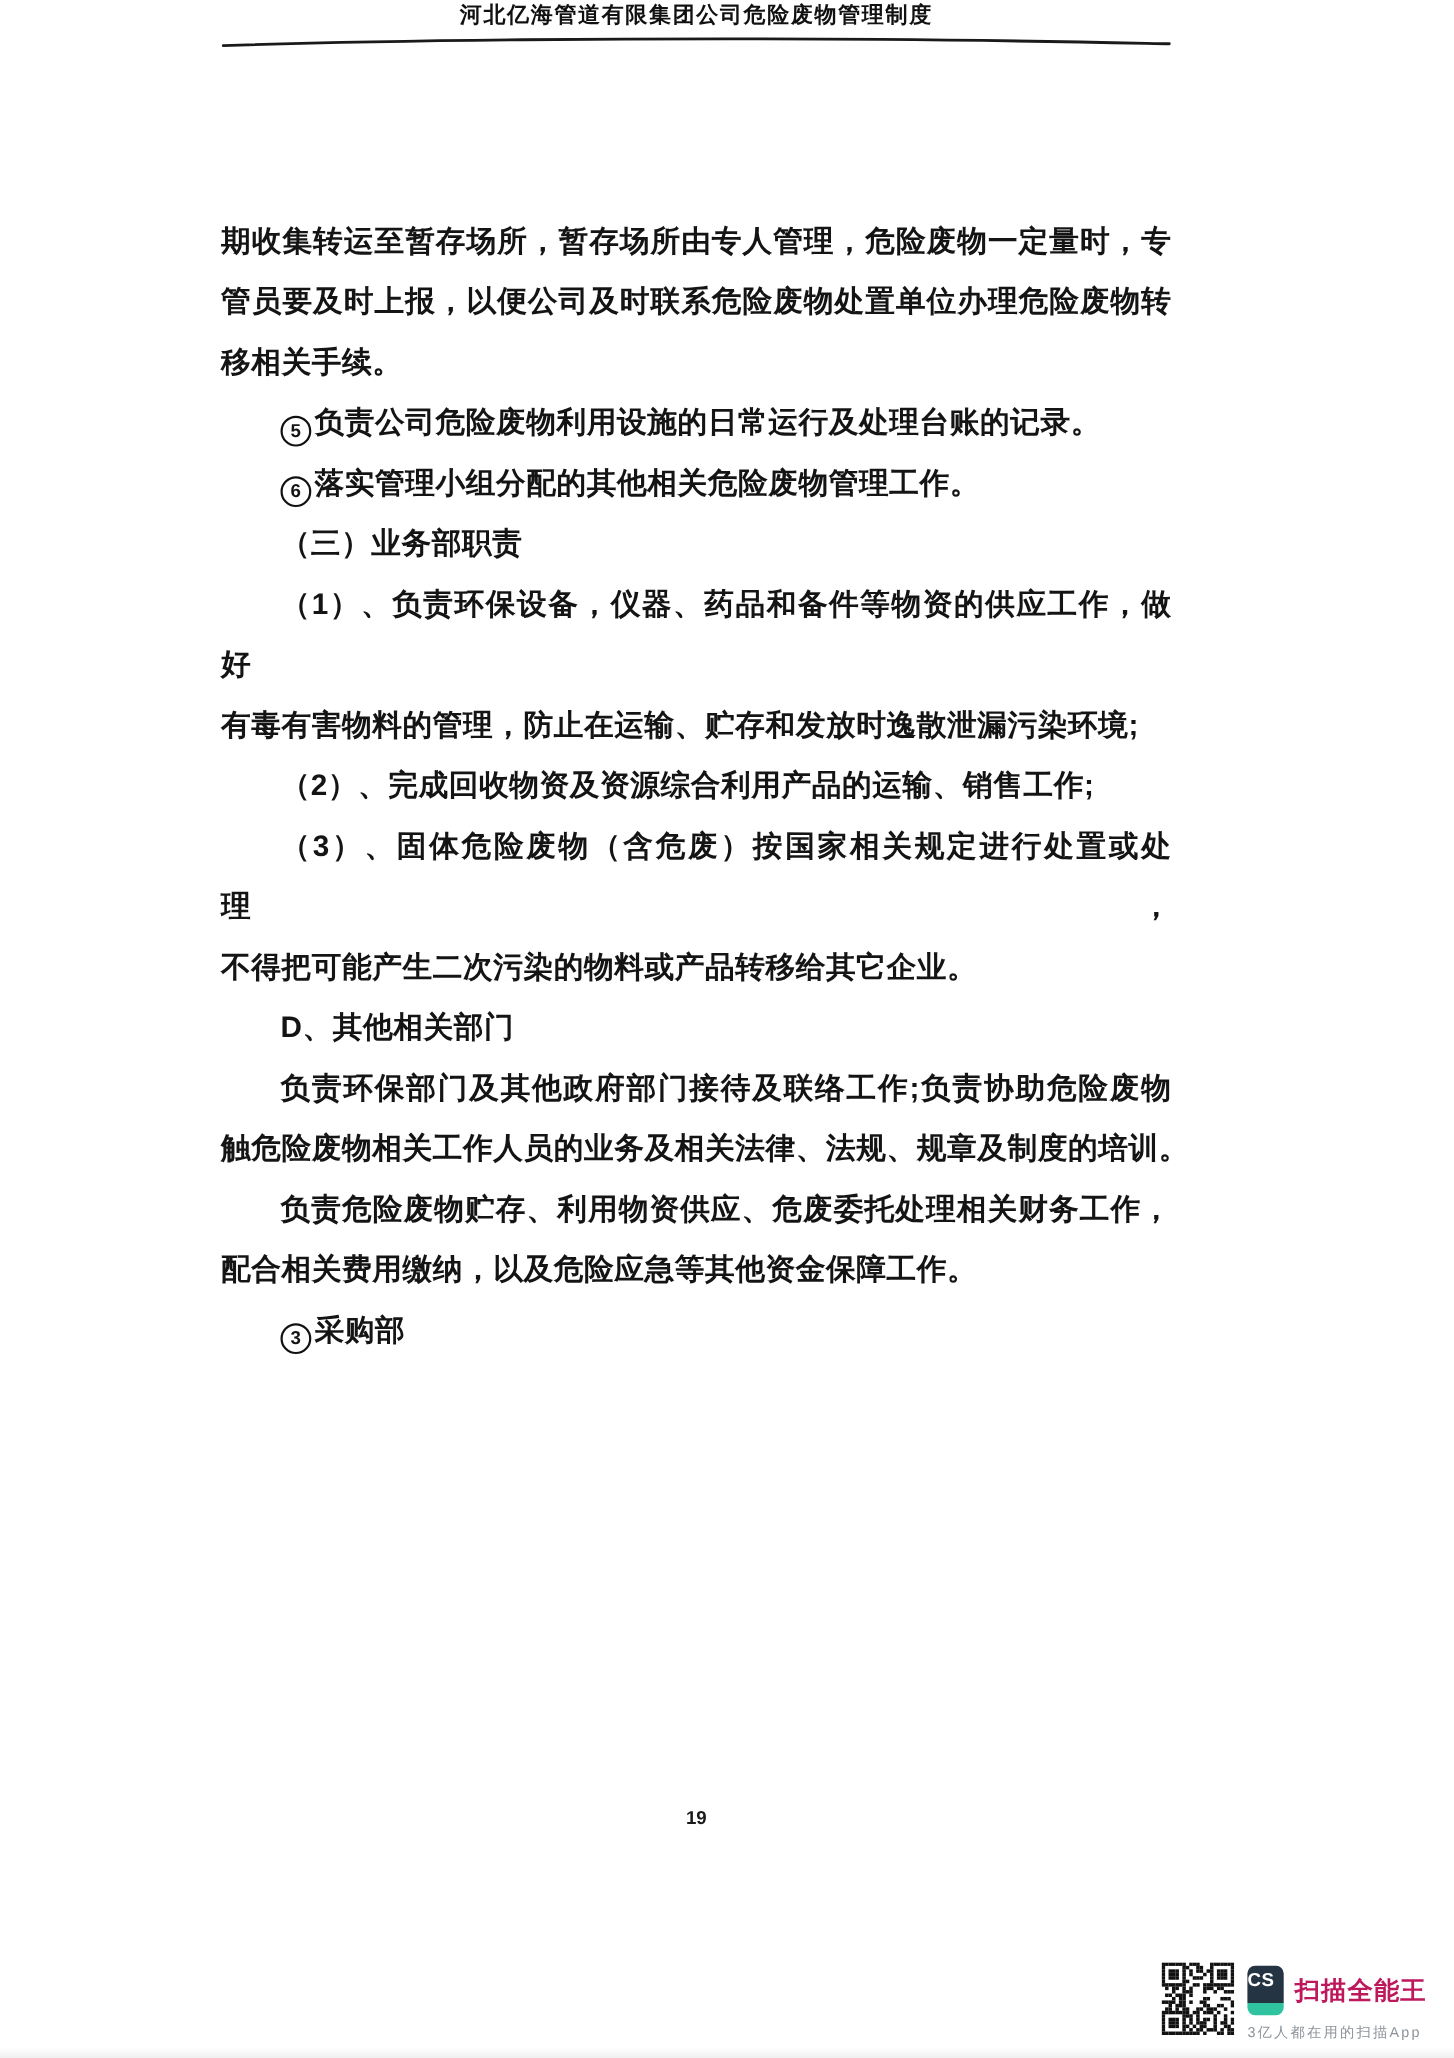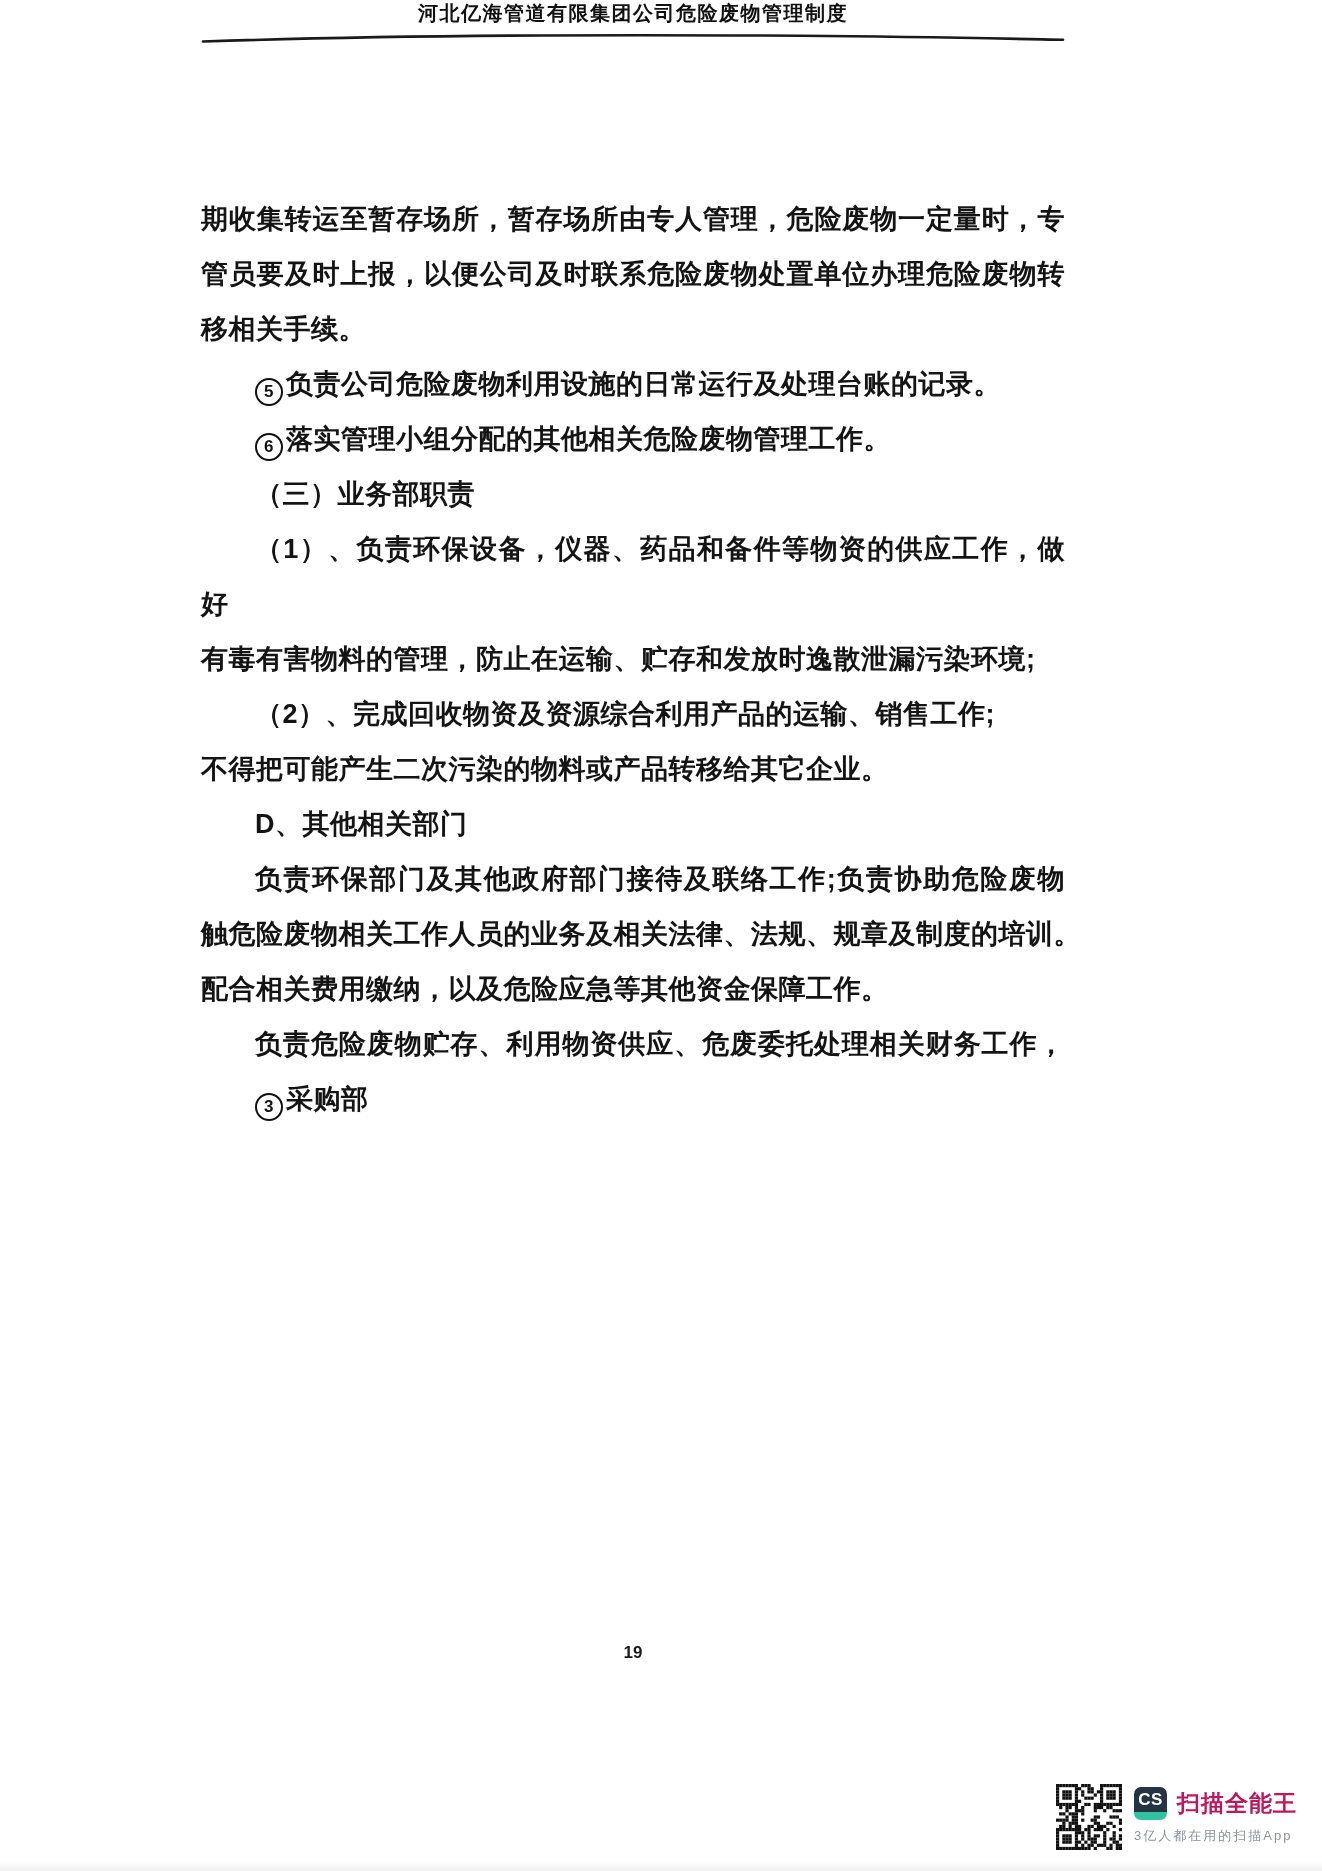--- a/index.html
+++ b/index.html
@@ -121,6 +121,7 @@
       <div class="line indent fill">（1）、负责环保设备，仪器、药品和备件等物资的供应工作，做好</div>
       <div class="line">有毒有害物料的管理，防止在运输、贮存和发放时逸散泄漏污染环境;</div>
       <div class="line indent">（2）、完成回收物资及资源综合利用产品的运输、销售工作;</div>
+      <div class="line indent fill">（3）、固体危险废物（含危废）按国家相关规定进行处置或处理，</div>
       <div class="line">不得把可能产生二次污染的物料或产品转移给其它企业。</div>
       <div class="line indent">D、其他相关部门</div>
       <div class="line indent fill">负责环保部门及其他政府部门接待及联络工作;负责协助危险废物</div>

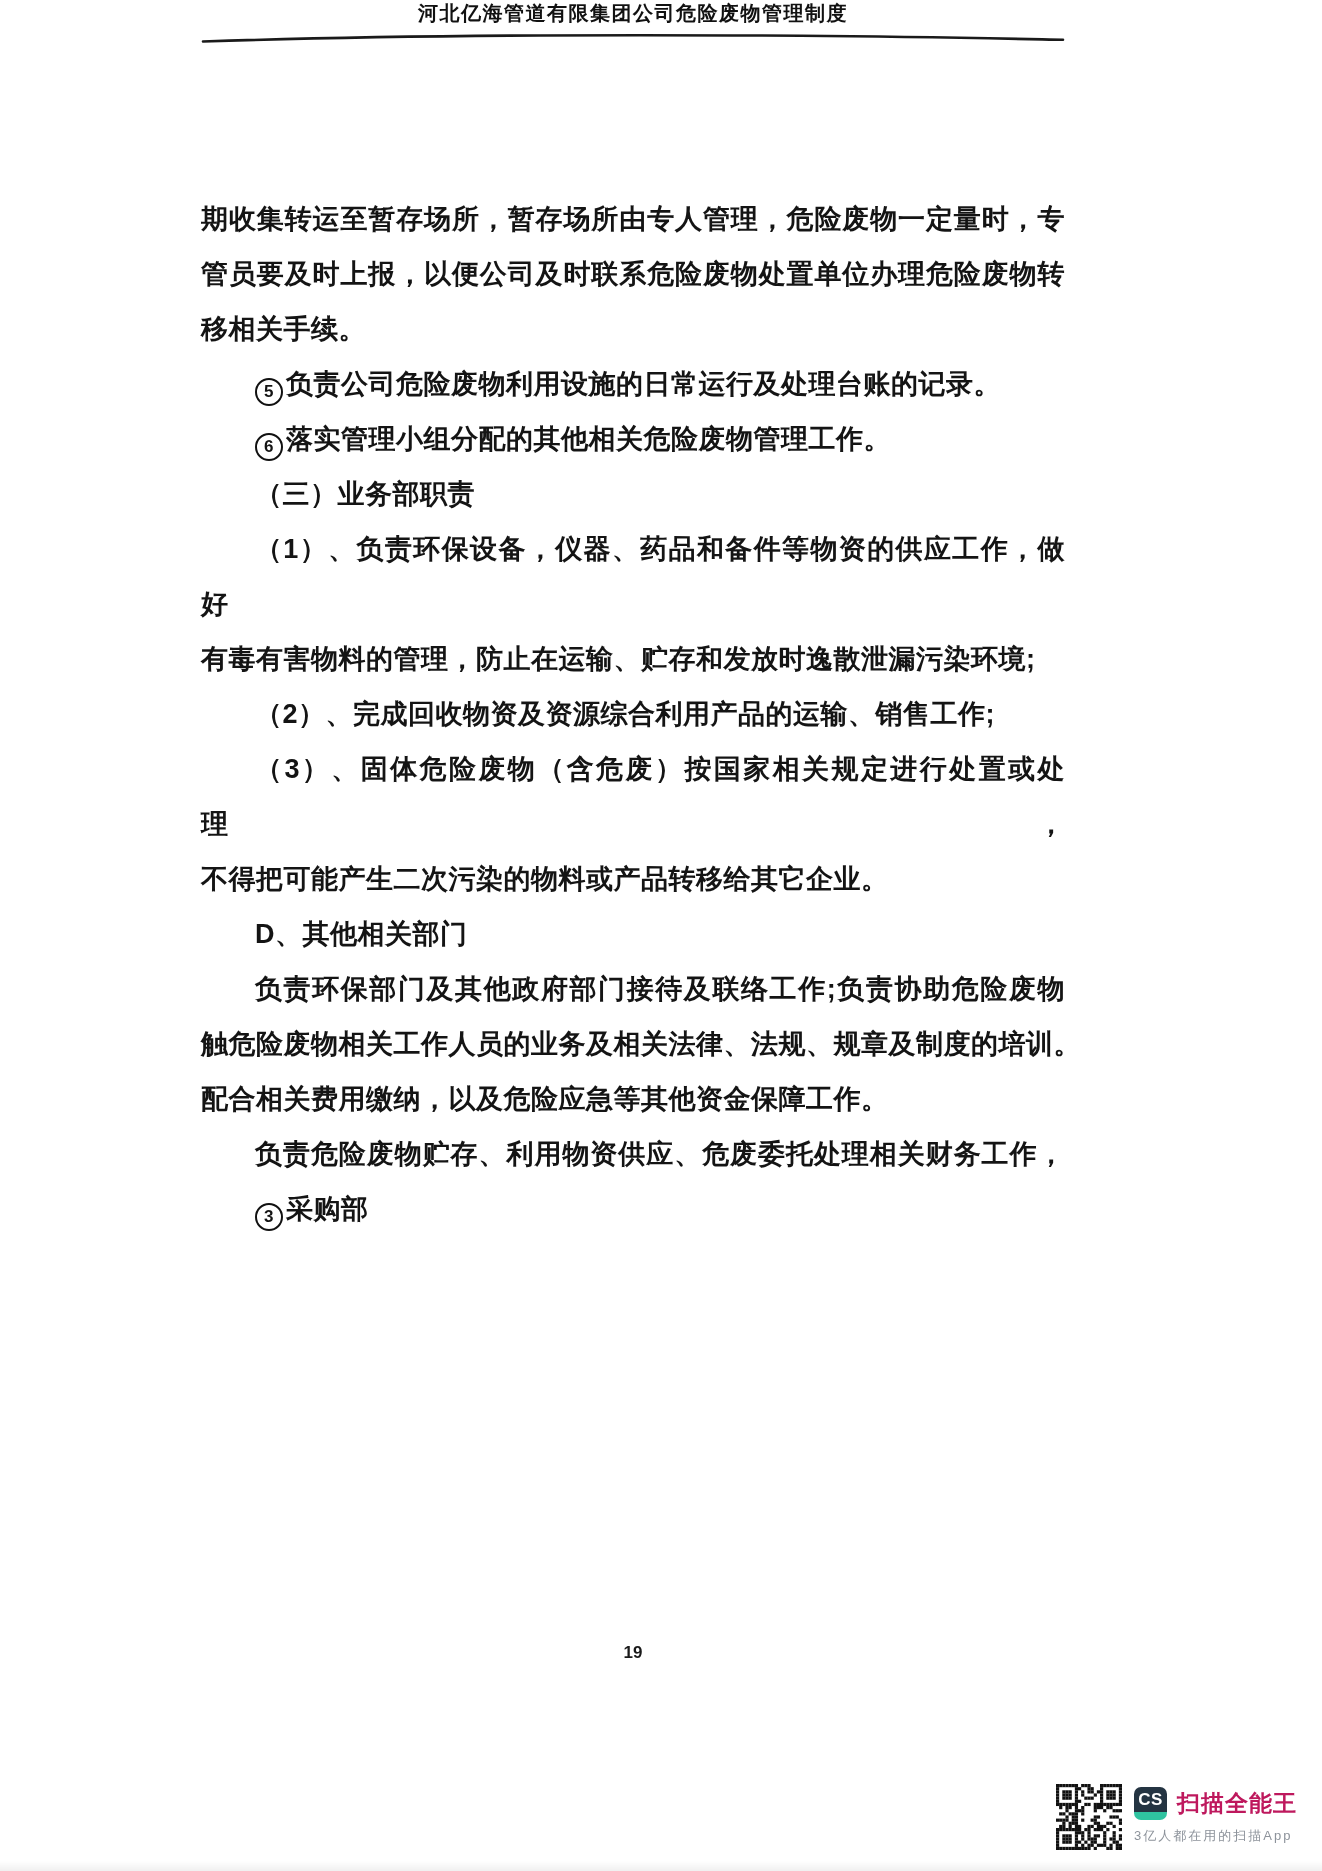--- a/index.html
+++ b/index.html
@@ -126,8 +126,8 @@
       <div class="line indent">D、其他相关部门</div>
       <div class="line indent fill">负责环保部门及其他政府部门接待及联络工作;负责协助危险废物</div>
       <div class="line">触危险废物相关工作人员的业务及相关法律、法规、规章及制度的培训。</div>
+      <div class="line indent fill">负责危险废物贮存、利用物资供应、危废委托处理相关财务工作，</div>
       <div class="line">配合相关费用缴纳，以及危险应急等其他资金保障工作。</div>
-      <div class="line indent fill">负责危险废物贮存、利用物资供应、危废委托处理相关财务工作，</div>
       <div class="line indent"><span class="circled-num">3</span>采购部</div>
     </main>
 

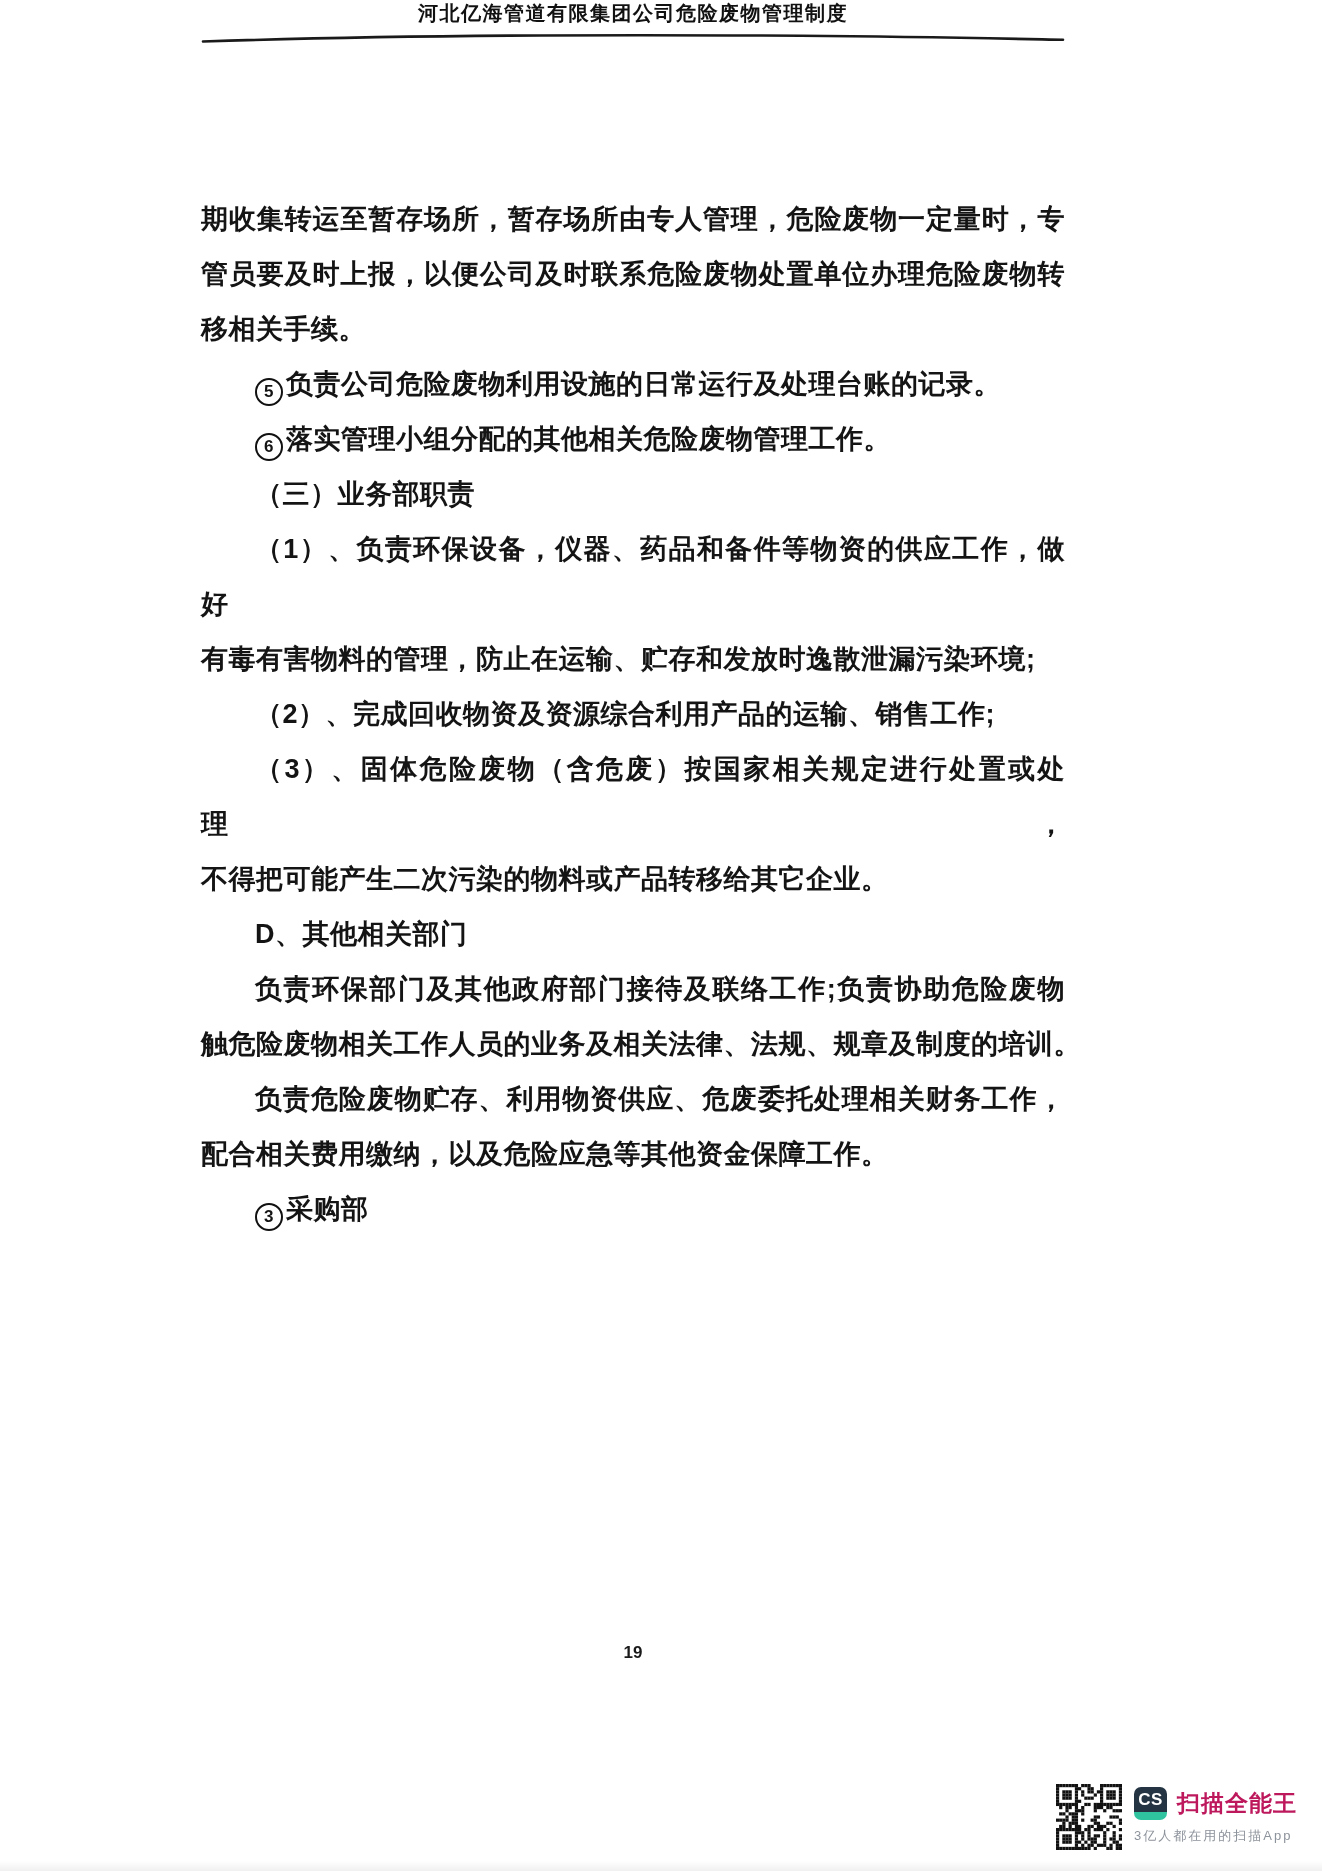--- a/index.html
+++ b/index.html
@@ -82,10 +82,10 @@
   .wm-right { padding-top: 3px; }
   .wm-row { display: flex; align-items: center; gap: 10px; }
   .cs-logo {
-    width: 33px; height: 33px;
+    width: 33px; height: 45px;
     border-radius: 7px;
     background: linear-gradient(180deg, #243442 0%, #243442 76%, #2fc3a0 76%, #2fc3a0 100%);
-    display: flex; justify-content: center;
+    display: flex; 
     color: #ffffff;
     font-size: 17px; font-weight: 800;
     padding-top: 3px;

